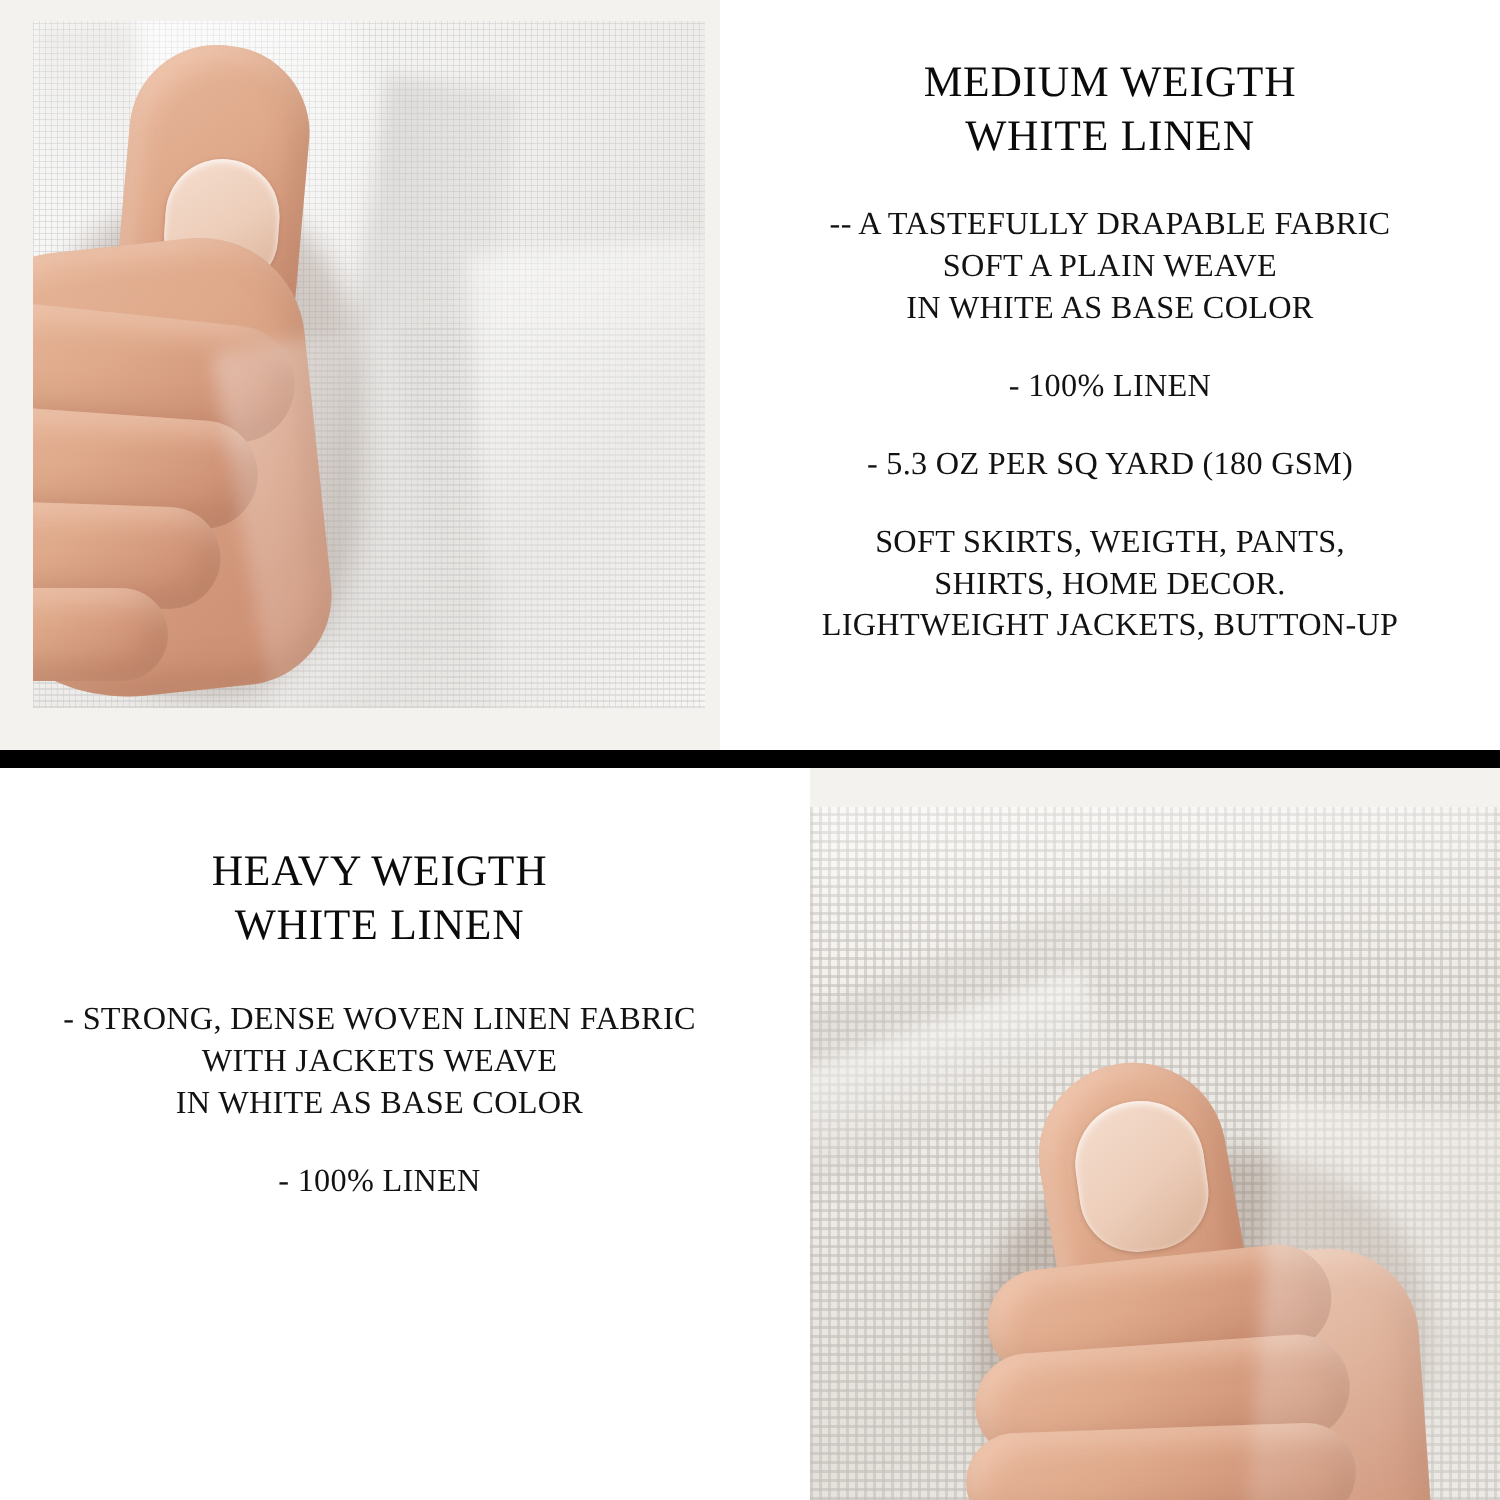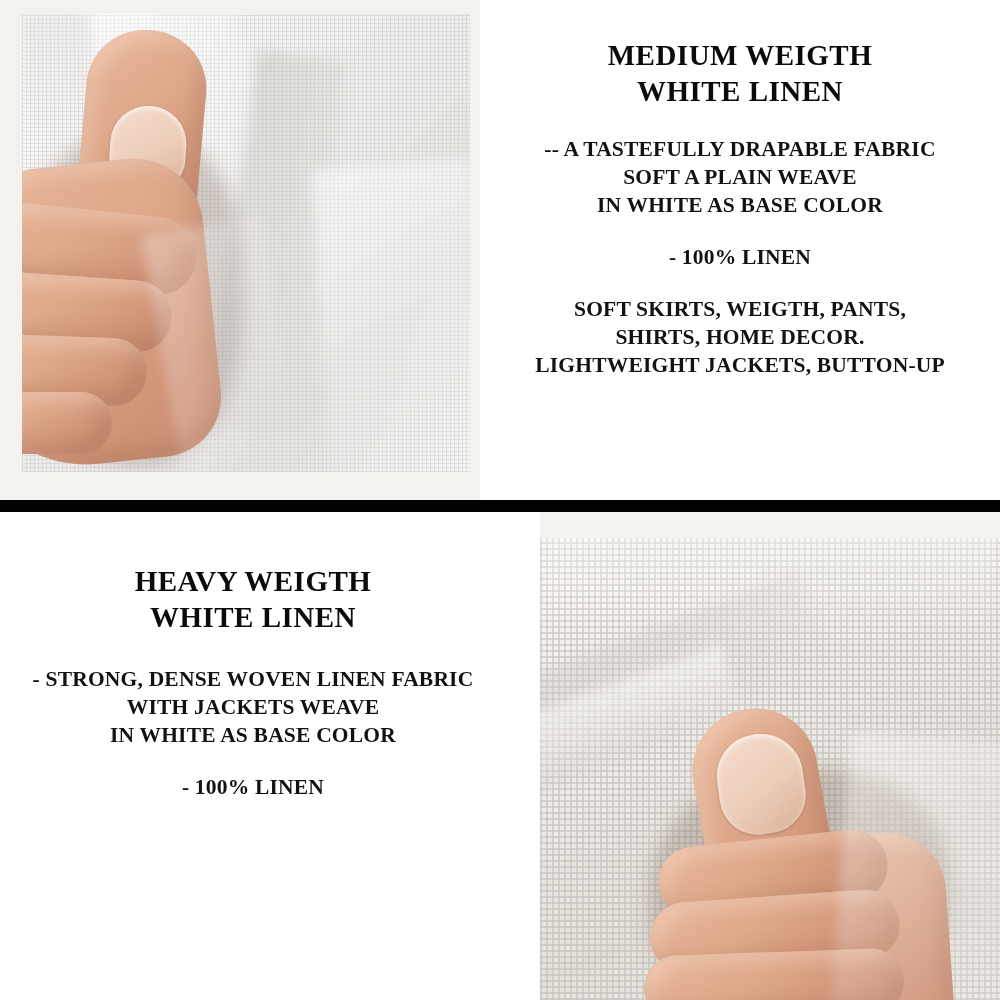--- a/index.html
+++ b/index.html
@@ -128,7 +128,7 @@
   }
   .heading {
     font-family: "Liberation Serif", serif;
-    font-weight: 700;
+    font-weight: 400;
     font-size: 29px;
     line-height: 1.24;
     letter-spacing: .5px;

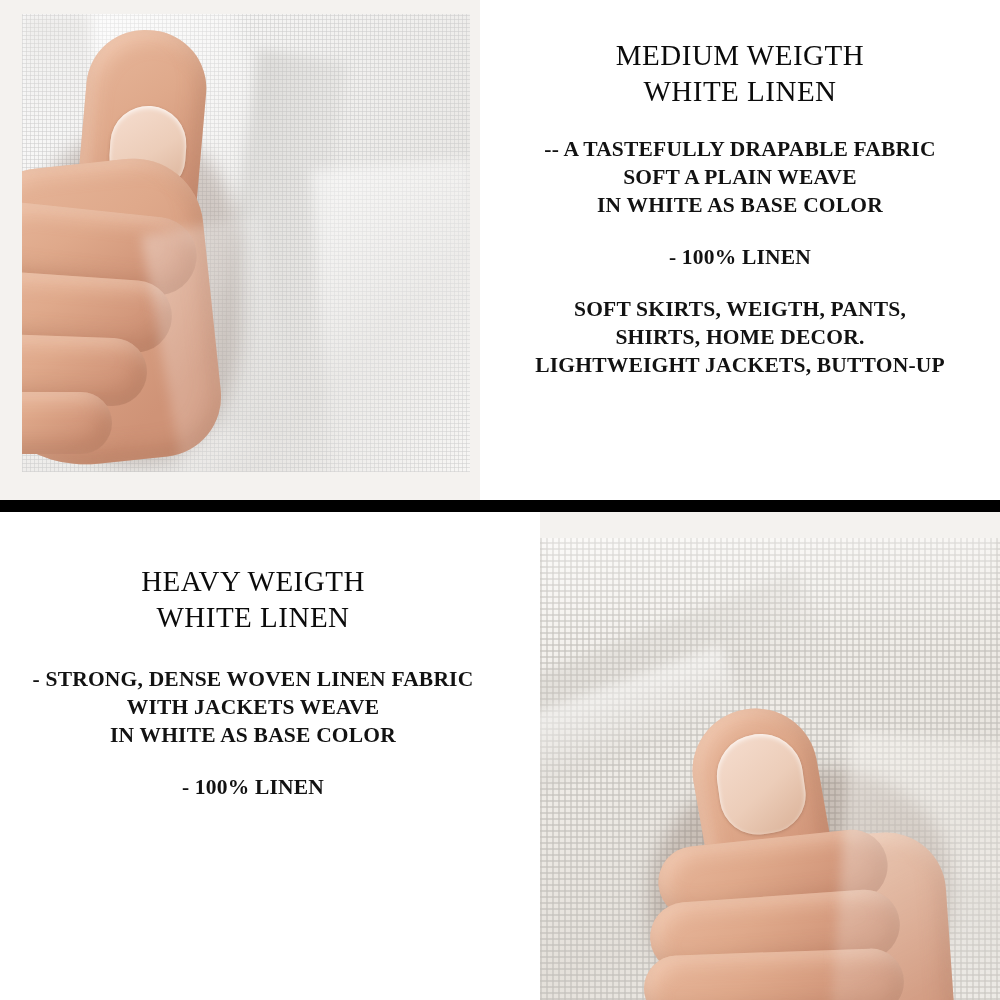--- a/index.html
+++ b/index.html
@@ -140,7 +140,7 @@
   }
   .para {
     font-family: "Liberation Serif", serif;
-    font-weight: 700;
+    font-weight: 400;
     font-size: 21.5px;
     line-height: 1.30;
     margin: 0 0 24px 0;

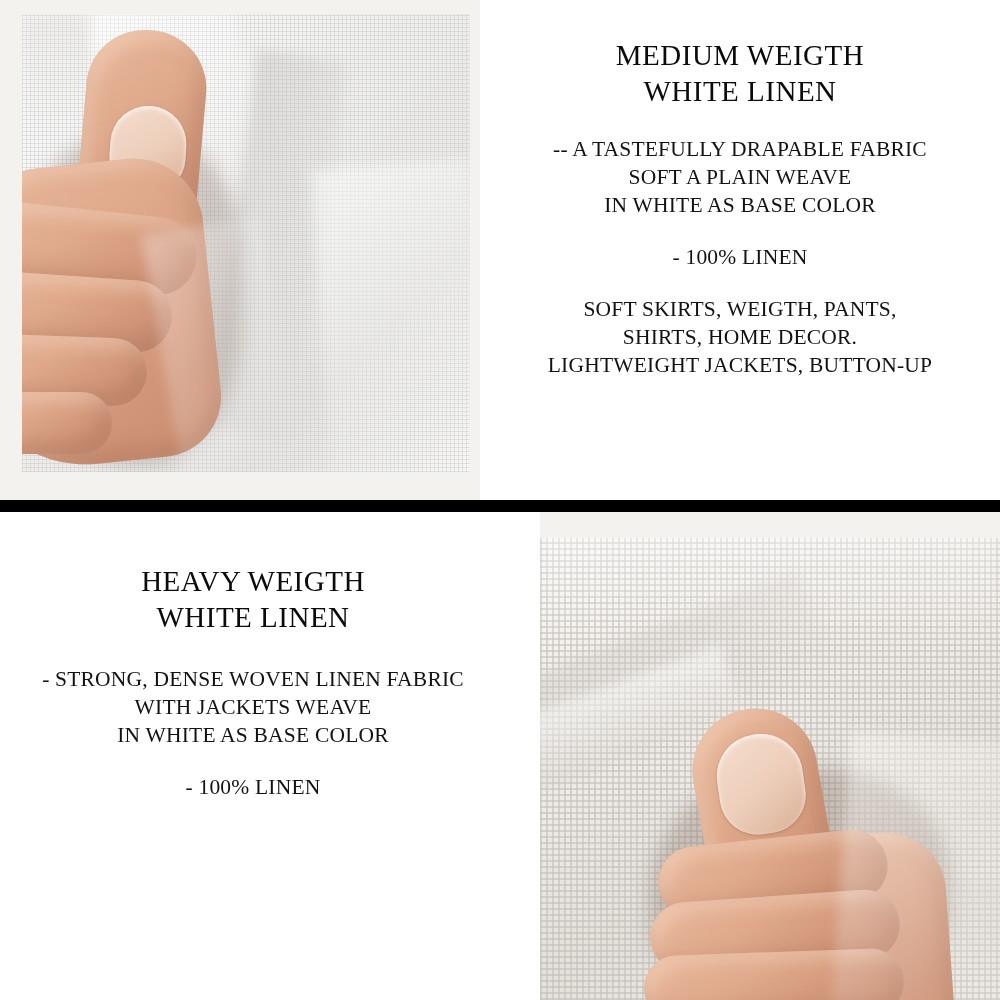--- a/index.html
+++ b/index.html
@@ -204,6 +204,9 @@
         <span class="line">- 100% LINEN</span>
       </p>
 
+      <p class="para">
+        <span class="line">- 5.3 OZ PER SQ YARD (180 GSM)</span>
+      </p>
 
       <p class="para">
         <span class="line">SOFT SKIRTS, WEIGTH, PANTS,</span>

